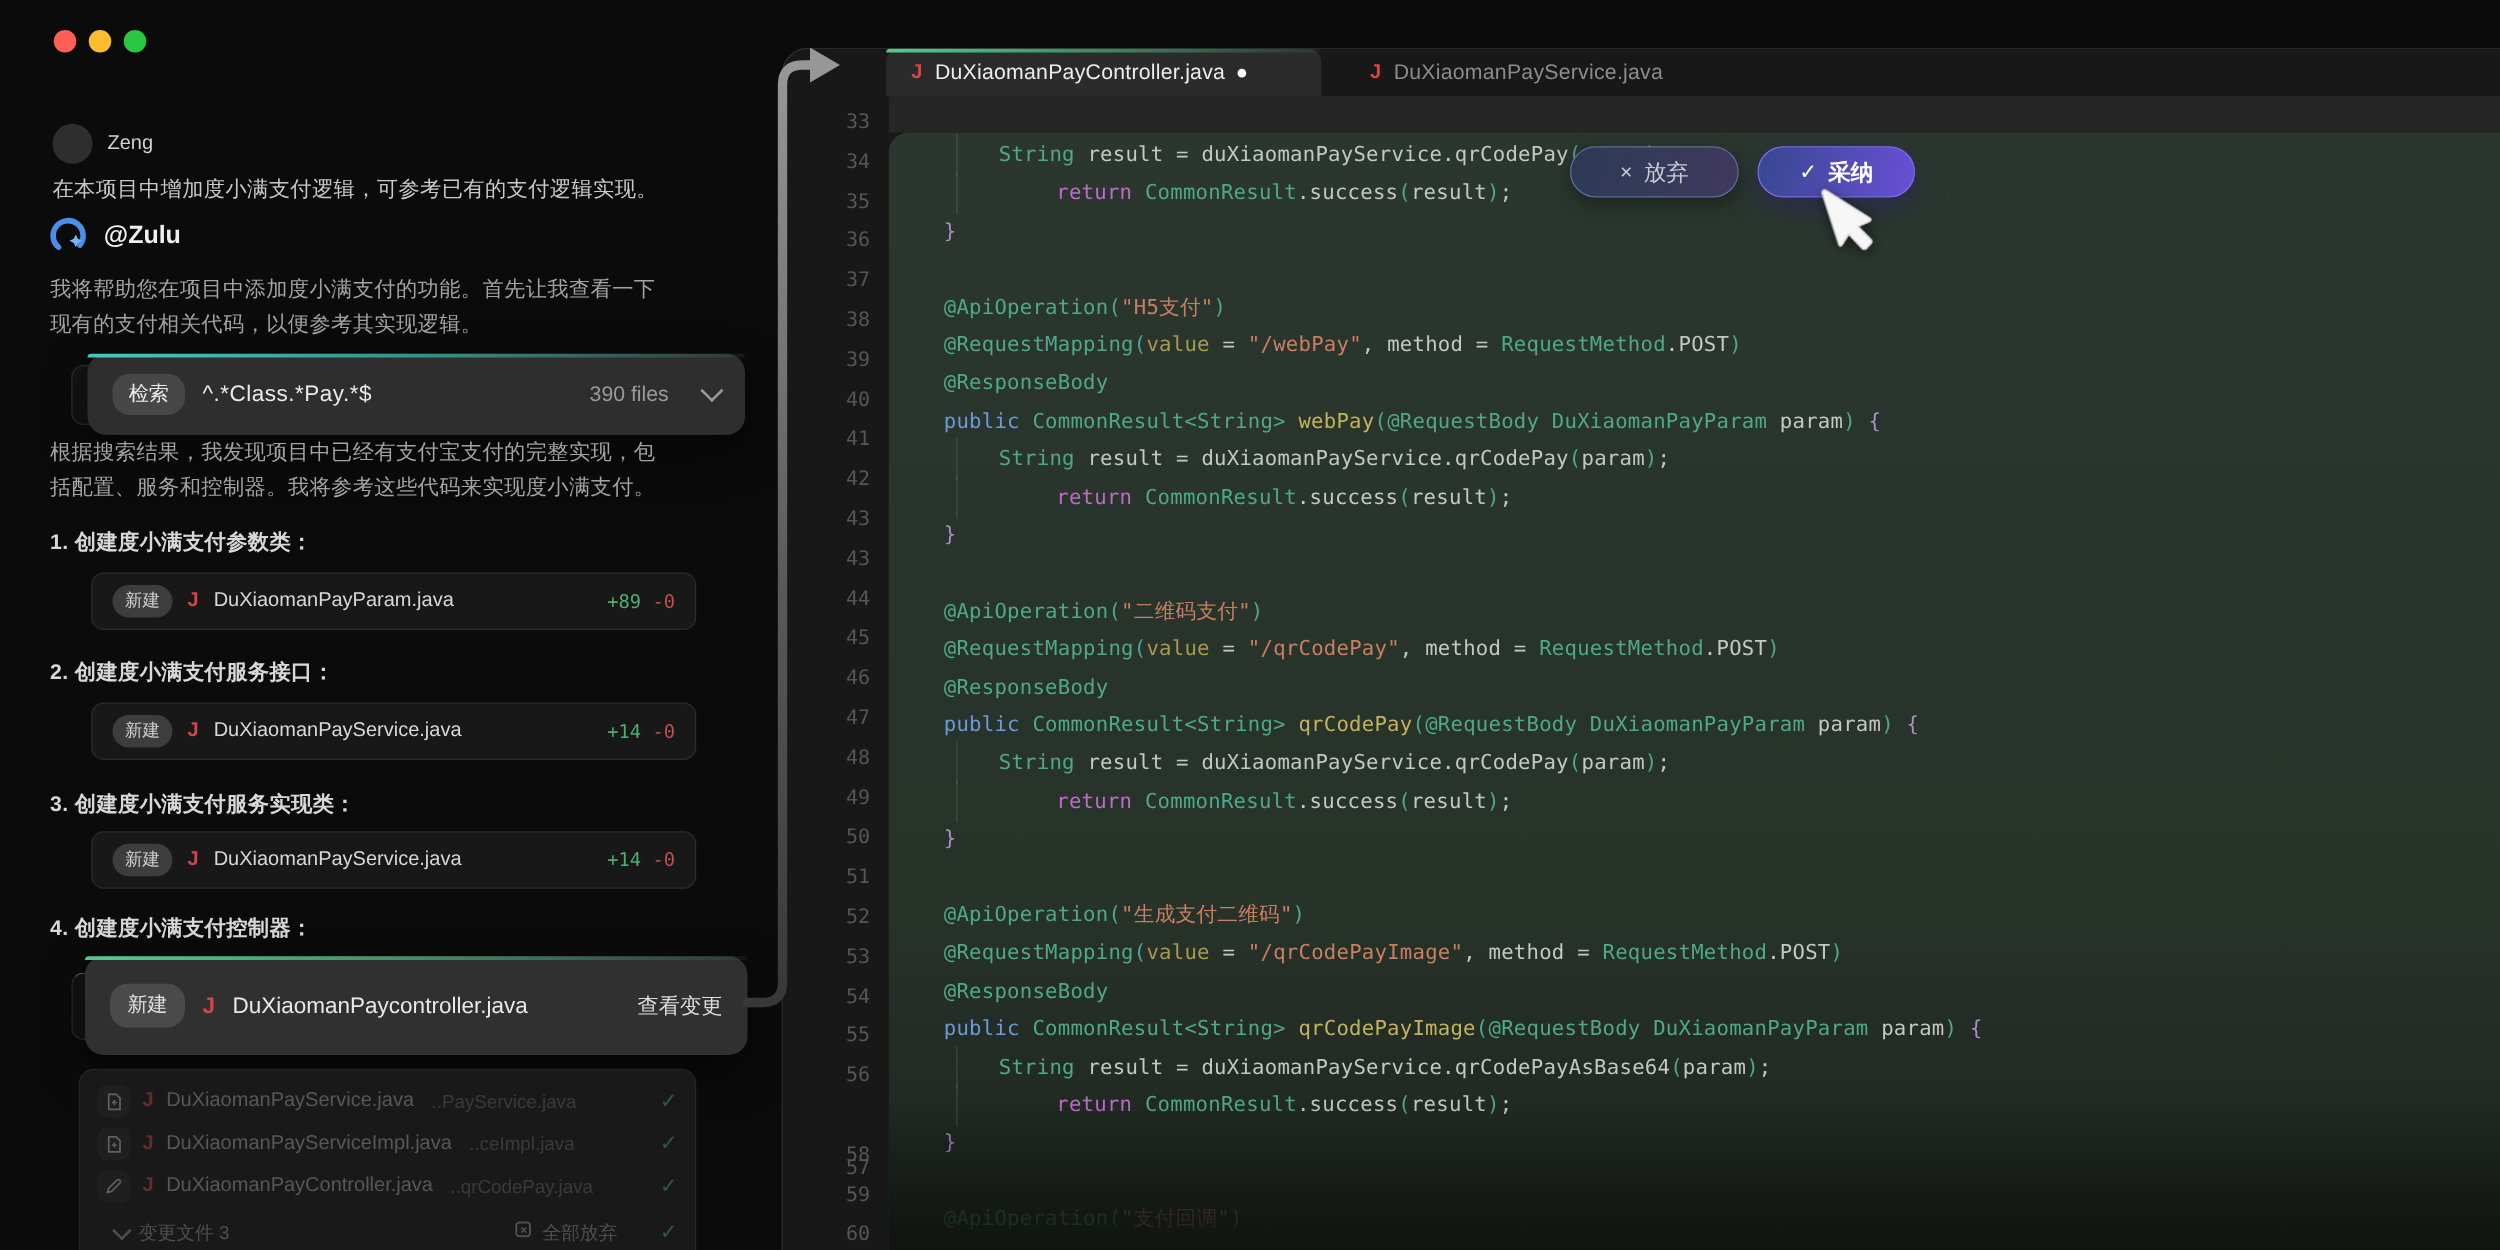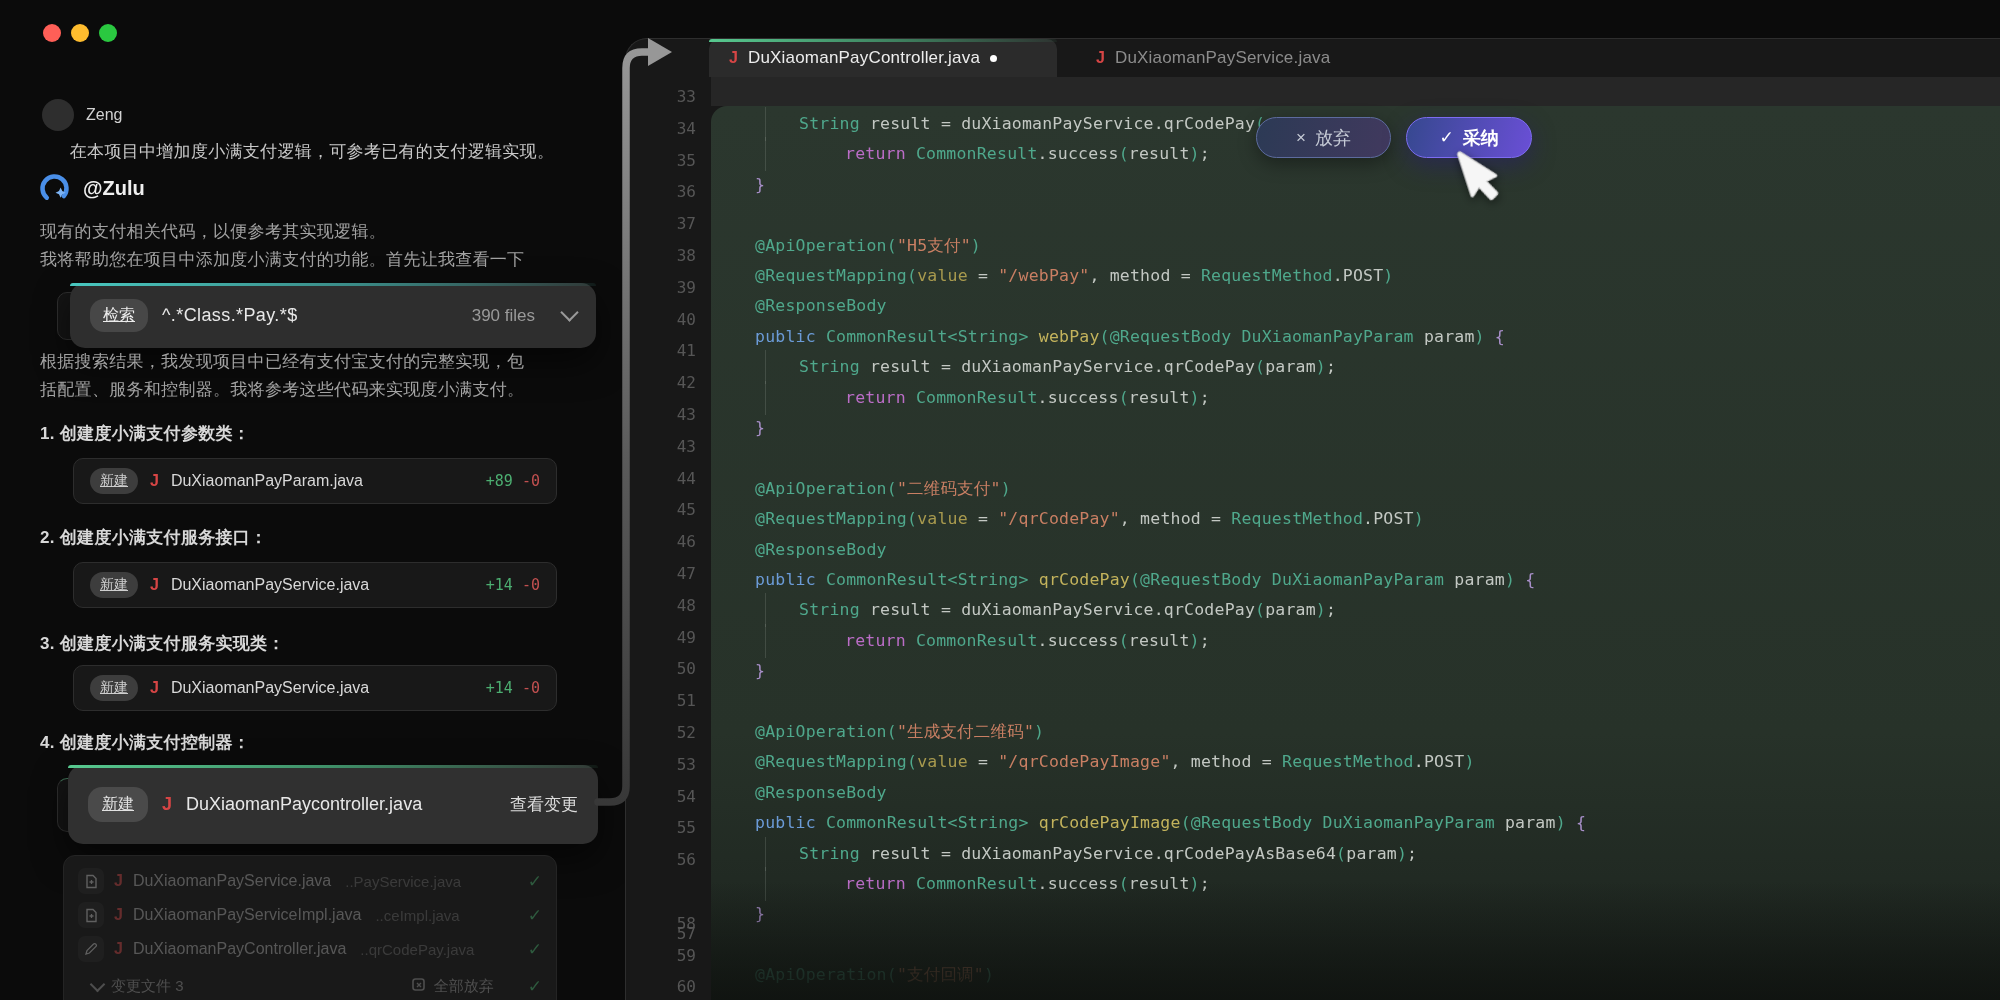--- a/index.html
+++ b/index.html
@@ -99,7 +99,7 @@
   <div class="avatar"></div>
   <span class="uname">Zeng</span>
 </div>
-<div class="abs msg user" style="left:42px;top:138px;width:540px;text-align:center;">在本项目中增加度小满支付逻辑，可参考已有的支付逻辑实现。</div>
+<div class="abs msg user" style="left:42px;top:138px;width:540px;">在本项目中增加度小满支付逻辑，可参考已有的支付逻辑实现。</div>
 
 <div class="abs" style="left:38px;top:172px;display:flex;align-items:center;gap:12px;">
   <span style="width:33px;height:33px;display:inline-block;">

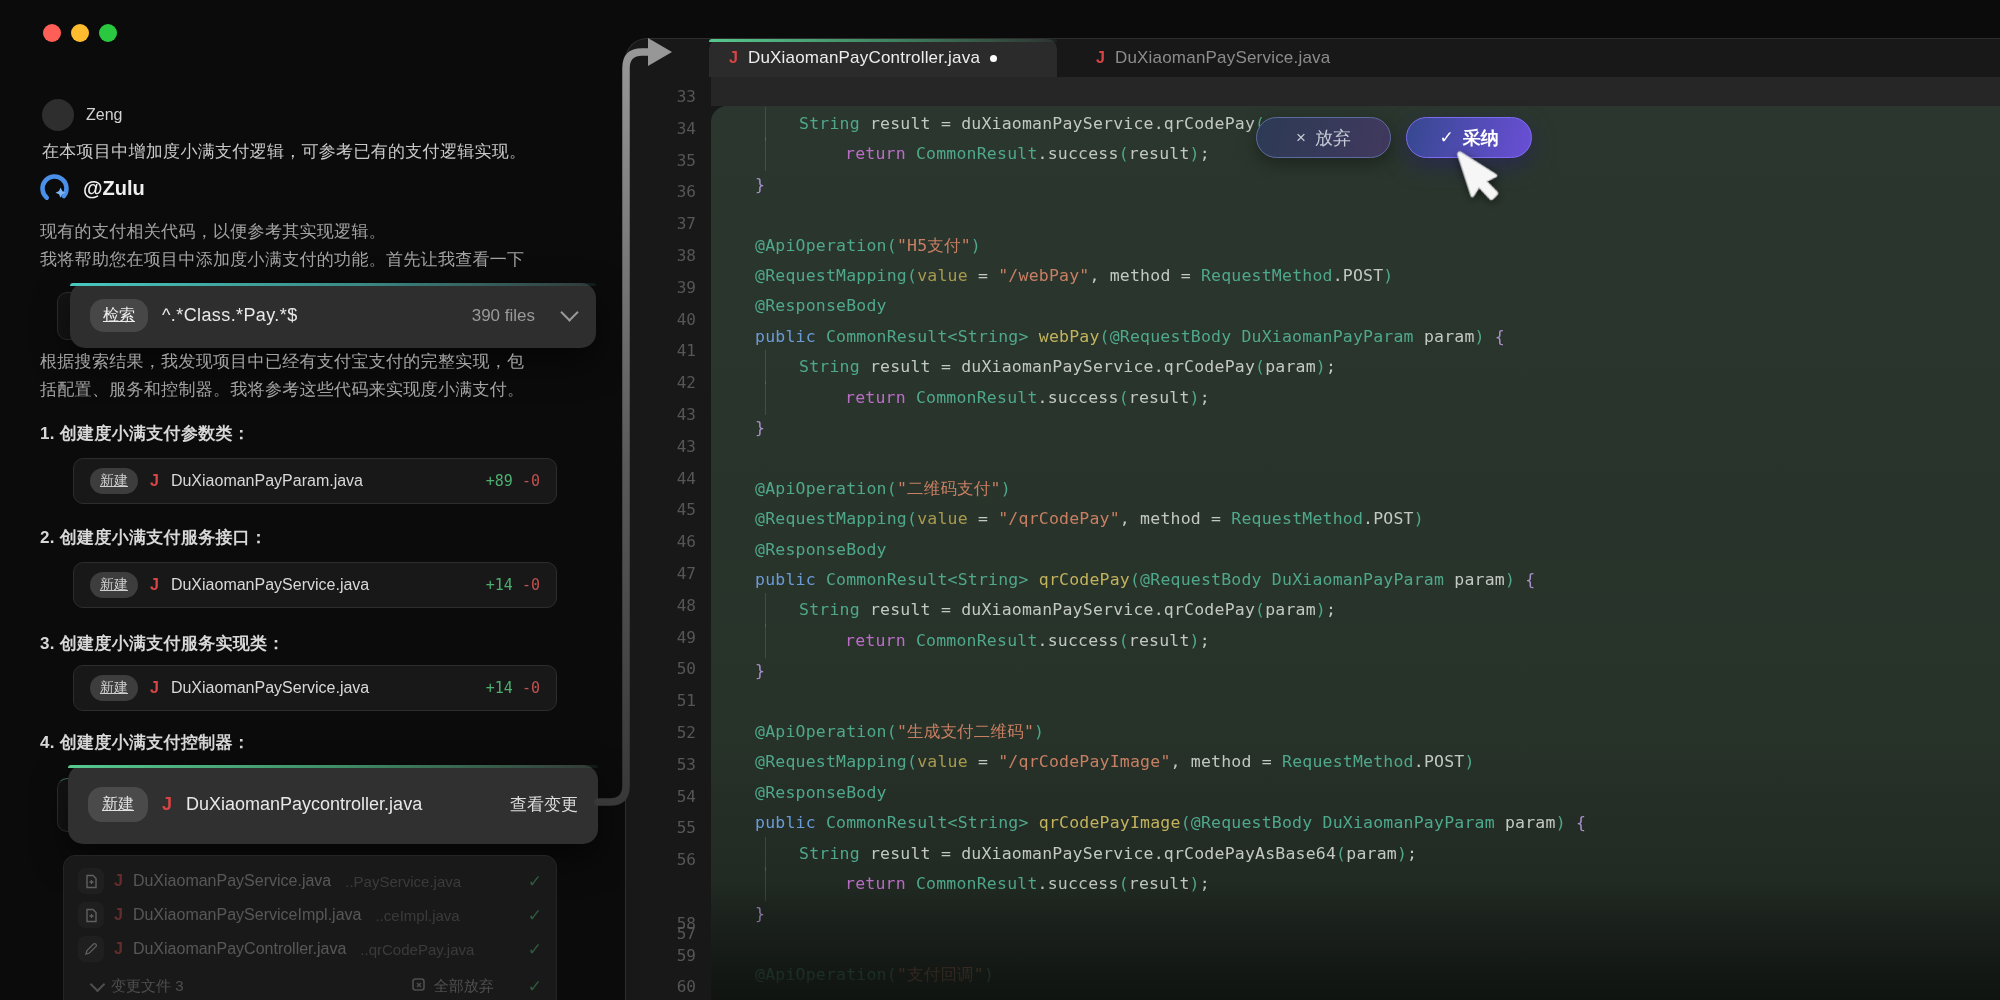--- a/index.html
+++ b/index.html
@@ -112,8 +112,8 @@
 </div>
 
 <div class="abs msg" style="left:40px;top:218px;width:560px;">
+  <div>我将帮助您在项目中添加度小满支付的功能。首先让我查看一下</div>
   <div>现有的支付相关代码，以便参考其实现逻辑。</div>
-  <div>我将帮助您在项目中添加度小满支付的功能。首先让我查看一下</div>
 </div>
 
 <div class="sliver" style="left:57px;top:292px;width:26px;height:46px;"></div>

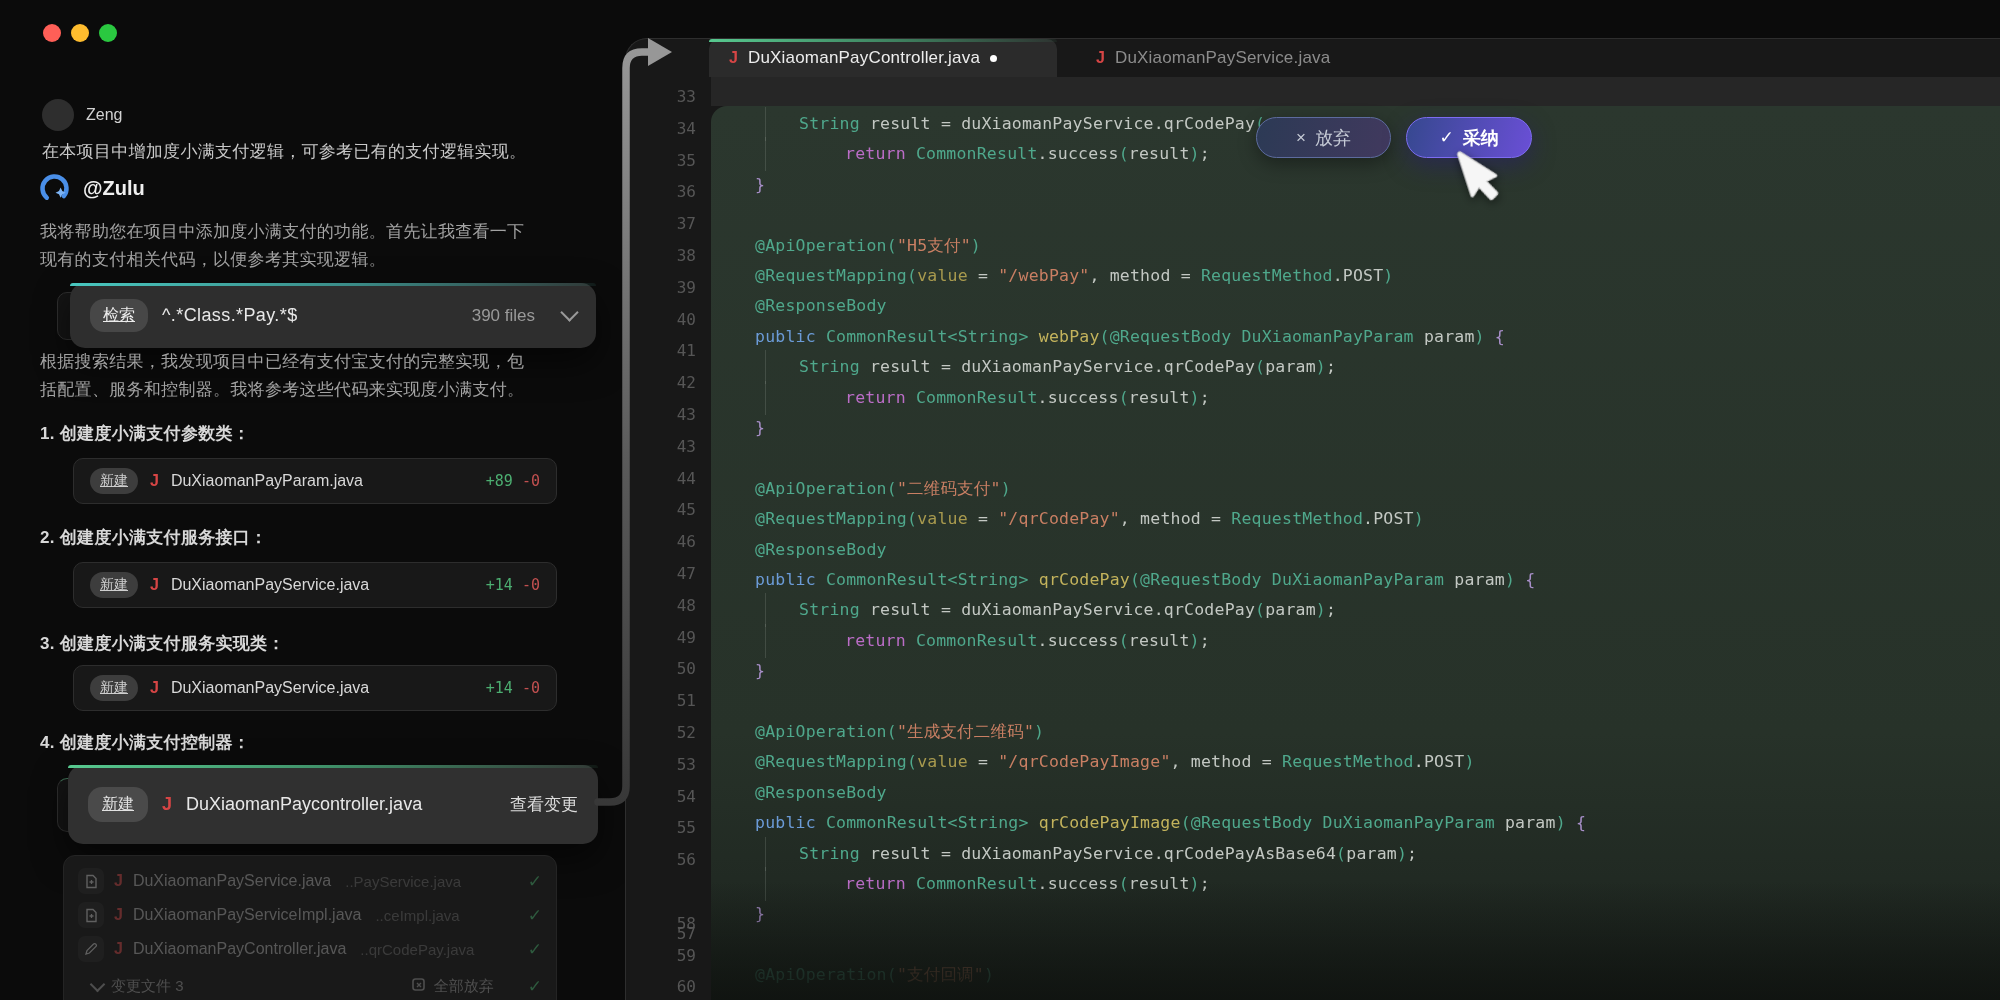--- a/index.html
+++ b/index.html
@@ -20,7 +20,7 @@
         border:1px solid #2d2d2d;border-radius:10px;display:flex;align-items:center;
         padding:0 16px;box-sizing:border-box;gap:12px;}
   .badge{background:#3d3d3d;color:#cfcfcf;font-size:14px;border-radius:14px;
-         padding:4px 10px;flex:0 0 auto;text-decoration:underline;}
+         padding:4px 10px;flex:0 0 auto;}
   .jicon{color:#d64545;font-weight:700;font-size:16px;flex:0 0 auto;}
   .fname{font-size:16px;color:#d8d8d8;}
   .diff{margin-left:auto;font-family:"DejaVu Sans Mono",monospace;font-size:15px;}

